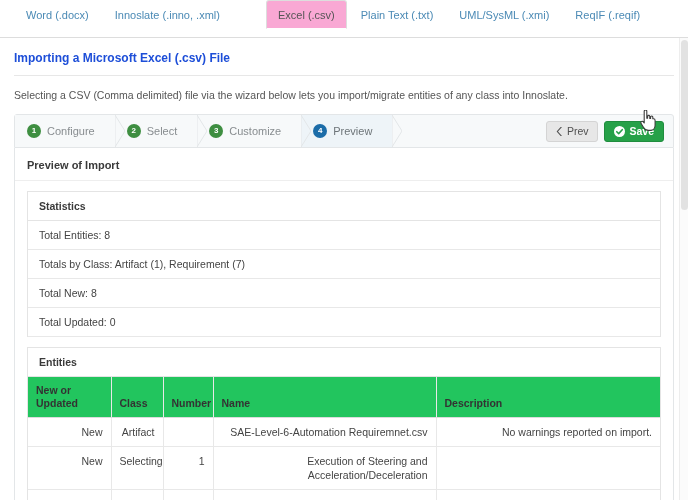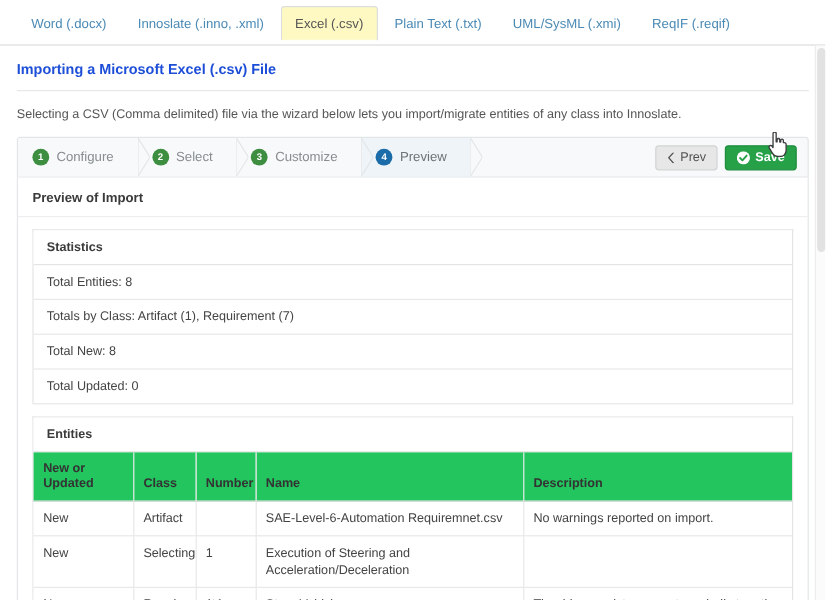--- a/index.html
+++ b/index.html
@@ -27,7 +27,7 @@
     height: 38px;
     padding: 0 0 0 14px;
     display: flex;
-    align-items: center;
+    align-items: flex-start;
     background: #ffffff;
   }
   .tabbar::after {

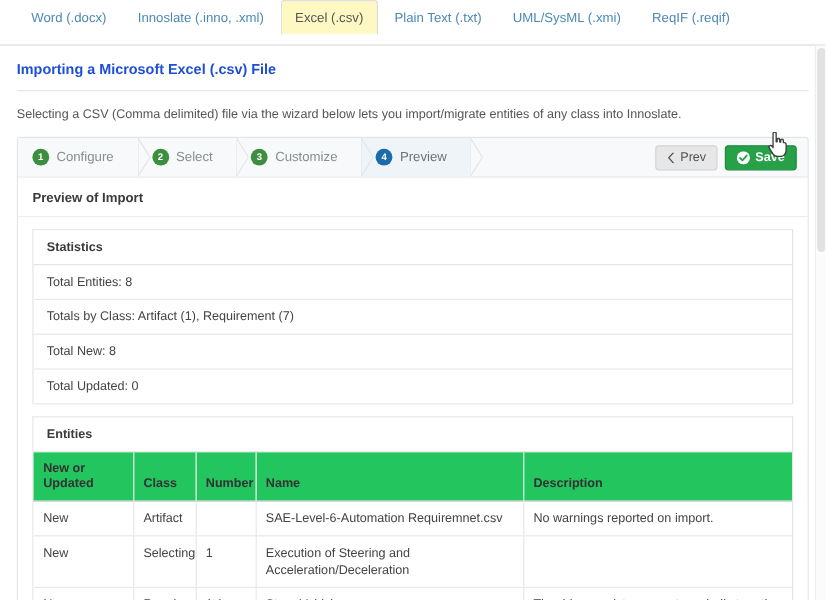--- a/index.html
+++ b/index.html
@@ -54,10 +54,11 @@
   }
   .tab.active {
     color: #555555;
-    background: #fef9c3;
+    background: #f9a8d4;
     border-color: #dddddd;
     border-bottom: 1px solid #ffffff;
     margin-bottom: -1px;
+    margin-left: 32px;
   }
 
   

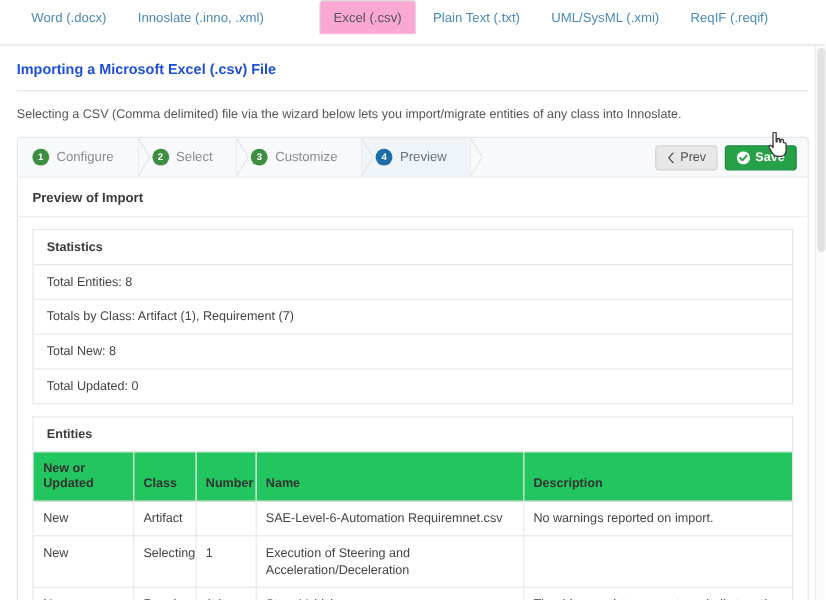--- a/index.html
+++ b/index.html
@@ -249,6 +249,7 @@
     border-bottom: 1px solid #e8e8e8;
     line-height: 14px;
     background: #ffffff;
+    text-align: right;
   }
   table.ent th:last-child, table.ent td:last-child { border-right: none; }
   .col-nu   { width: 83px; }

